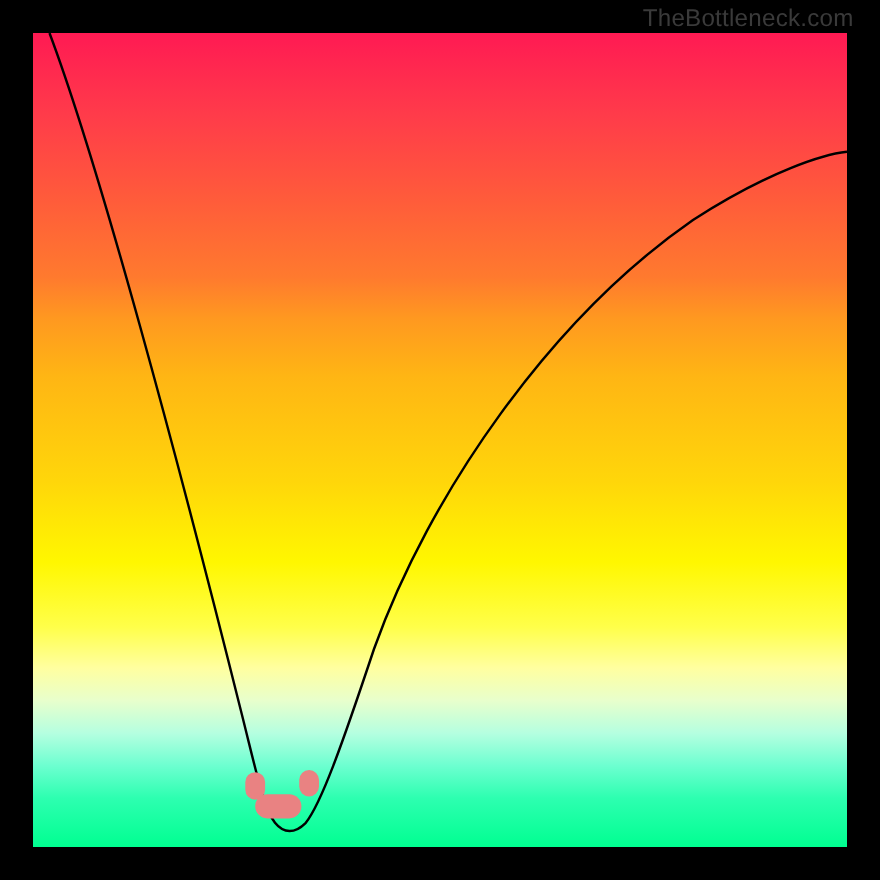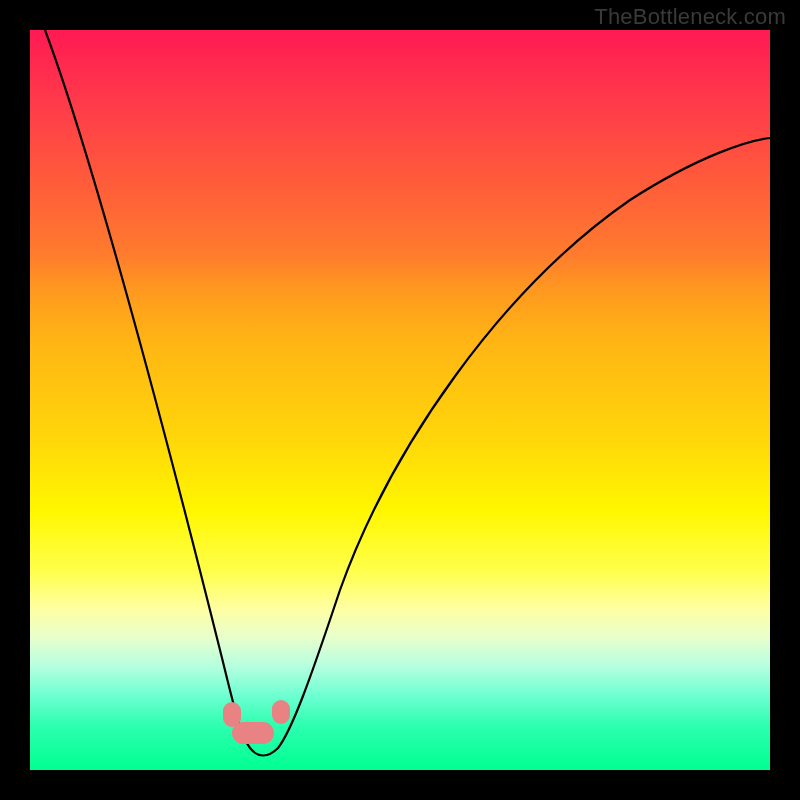--- a/index.html
+++ b/index.html
@@ -37,7 +37,7 @@
   .watermark {
     position: absolute;
     top: 4px;
-    right: 14px;
+    right: 24px;
     font-family: Arial, Helvetica, sans-serif;
     font-size: 22px;
     font-weight: 400;

